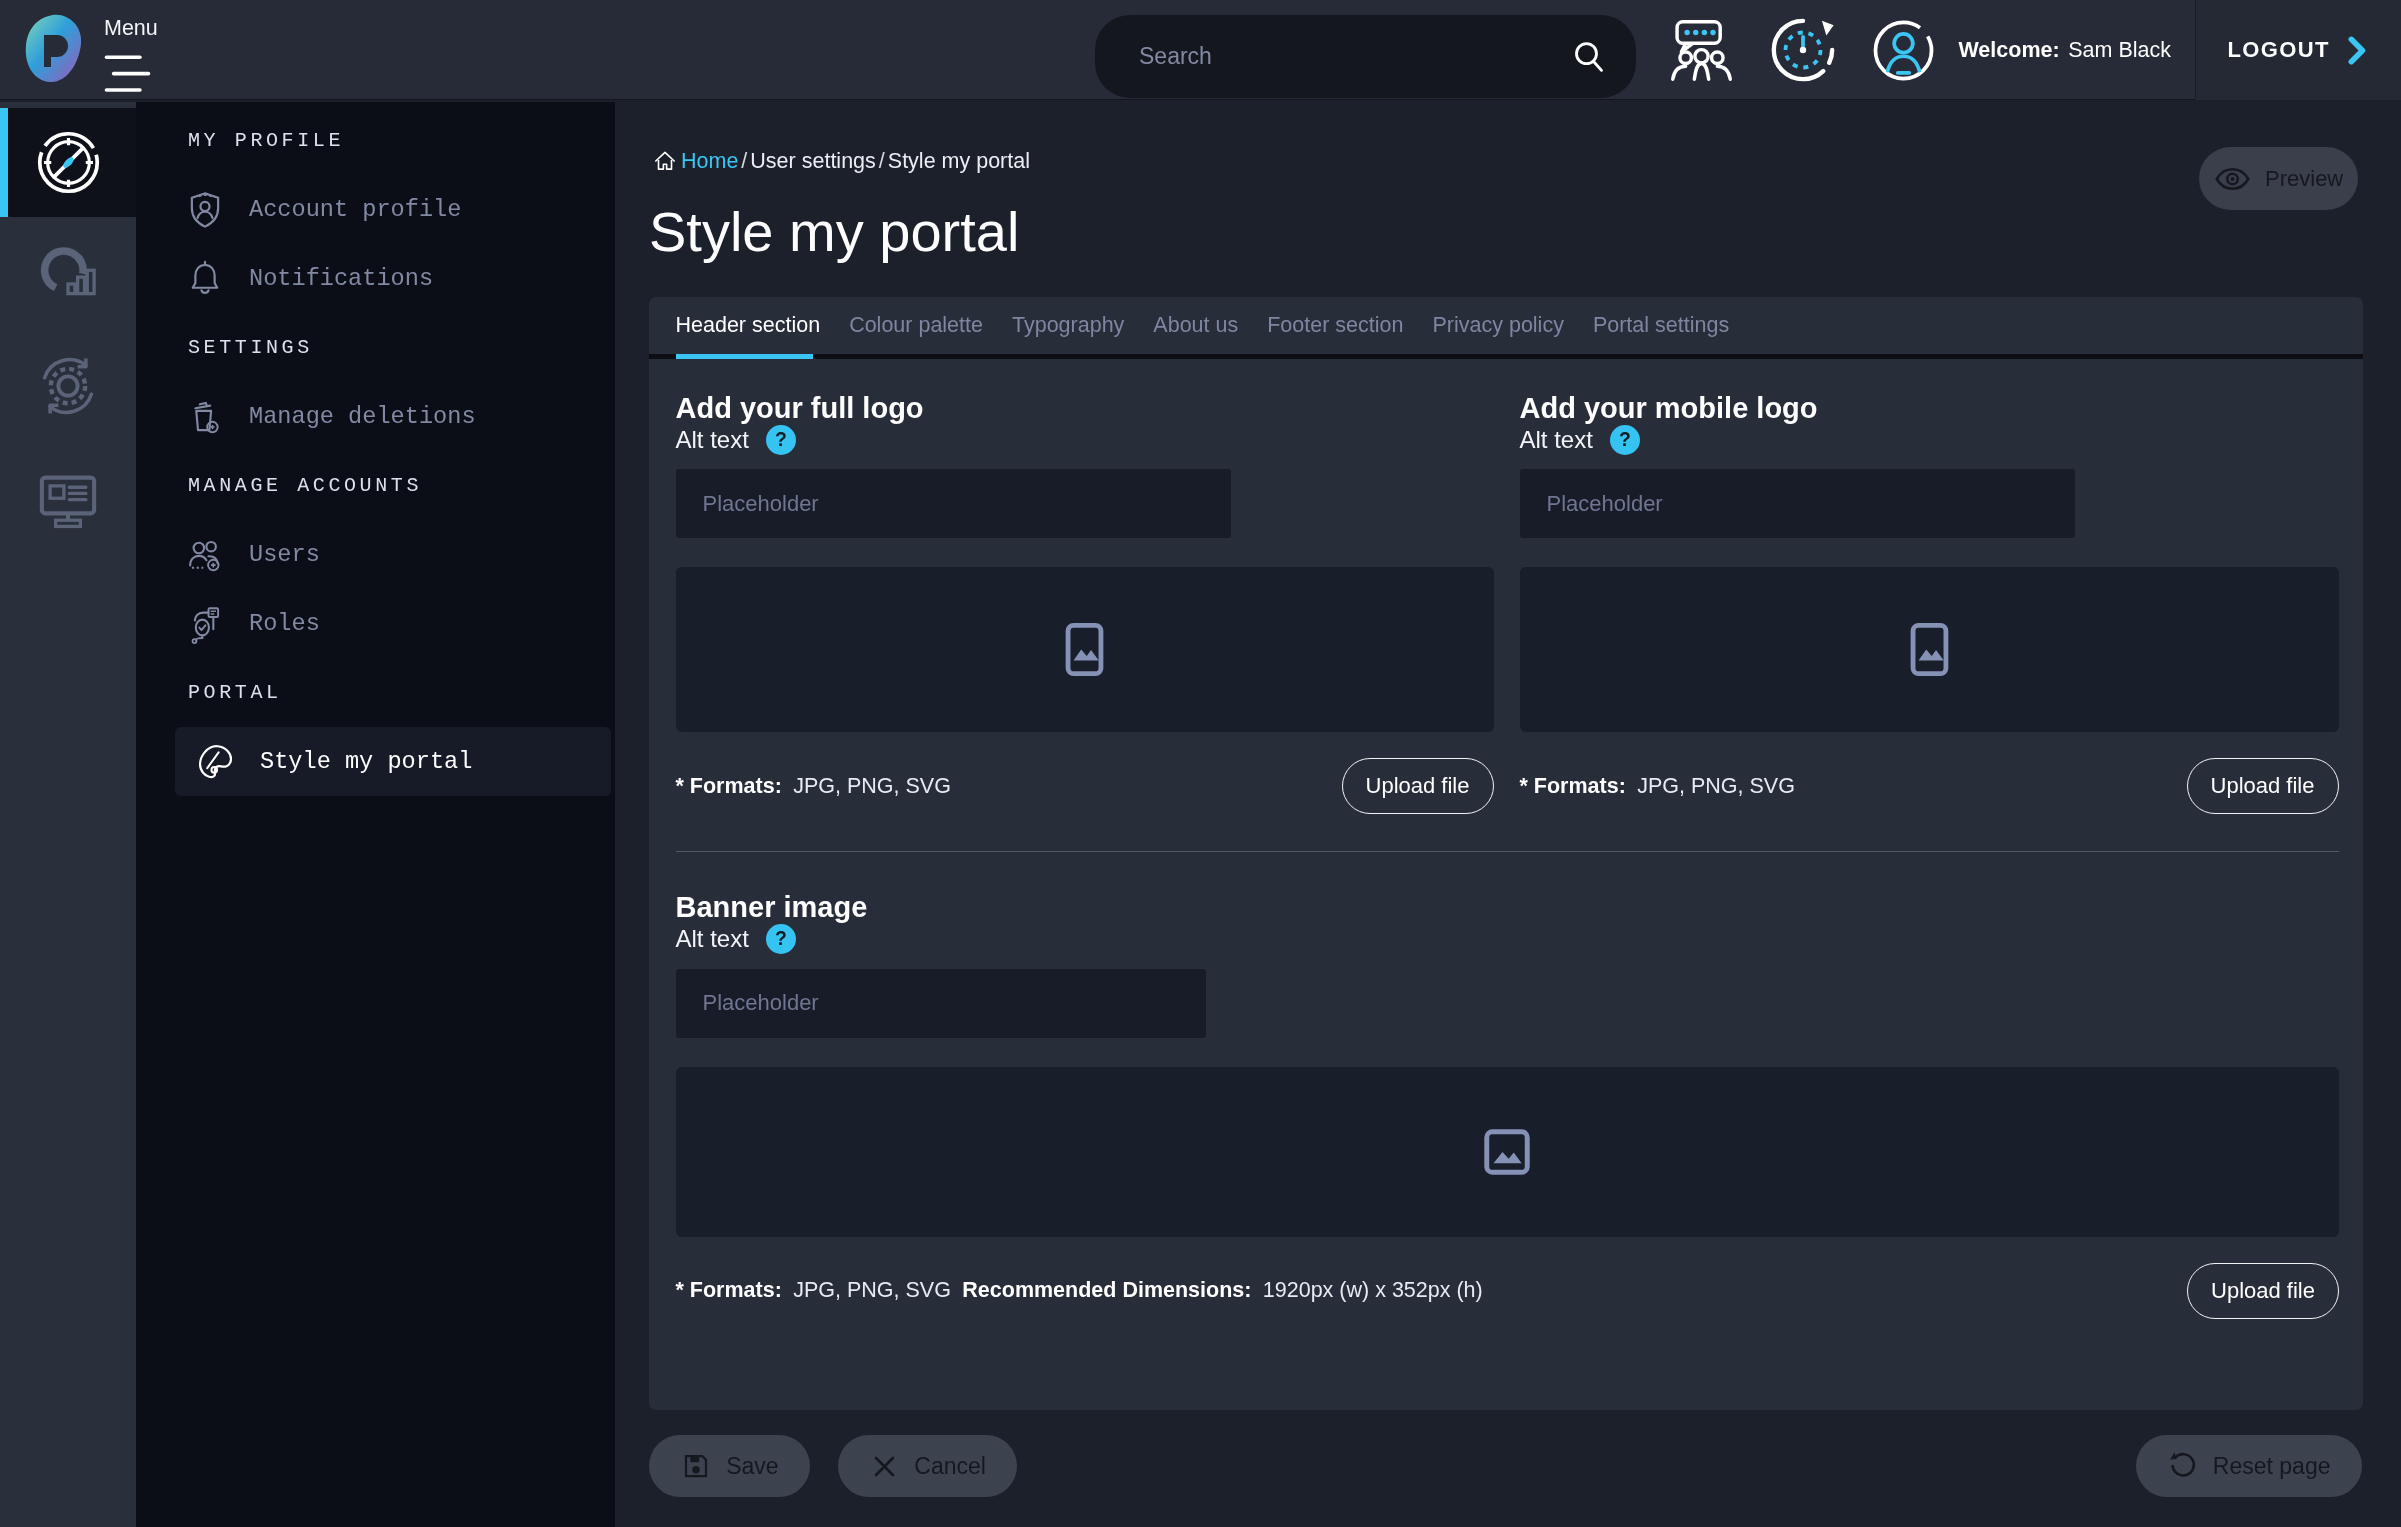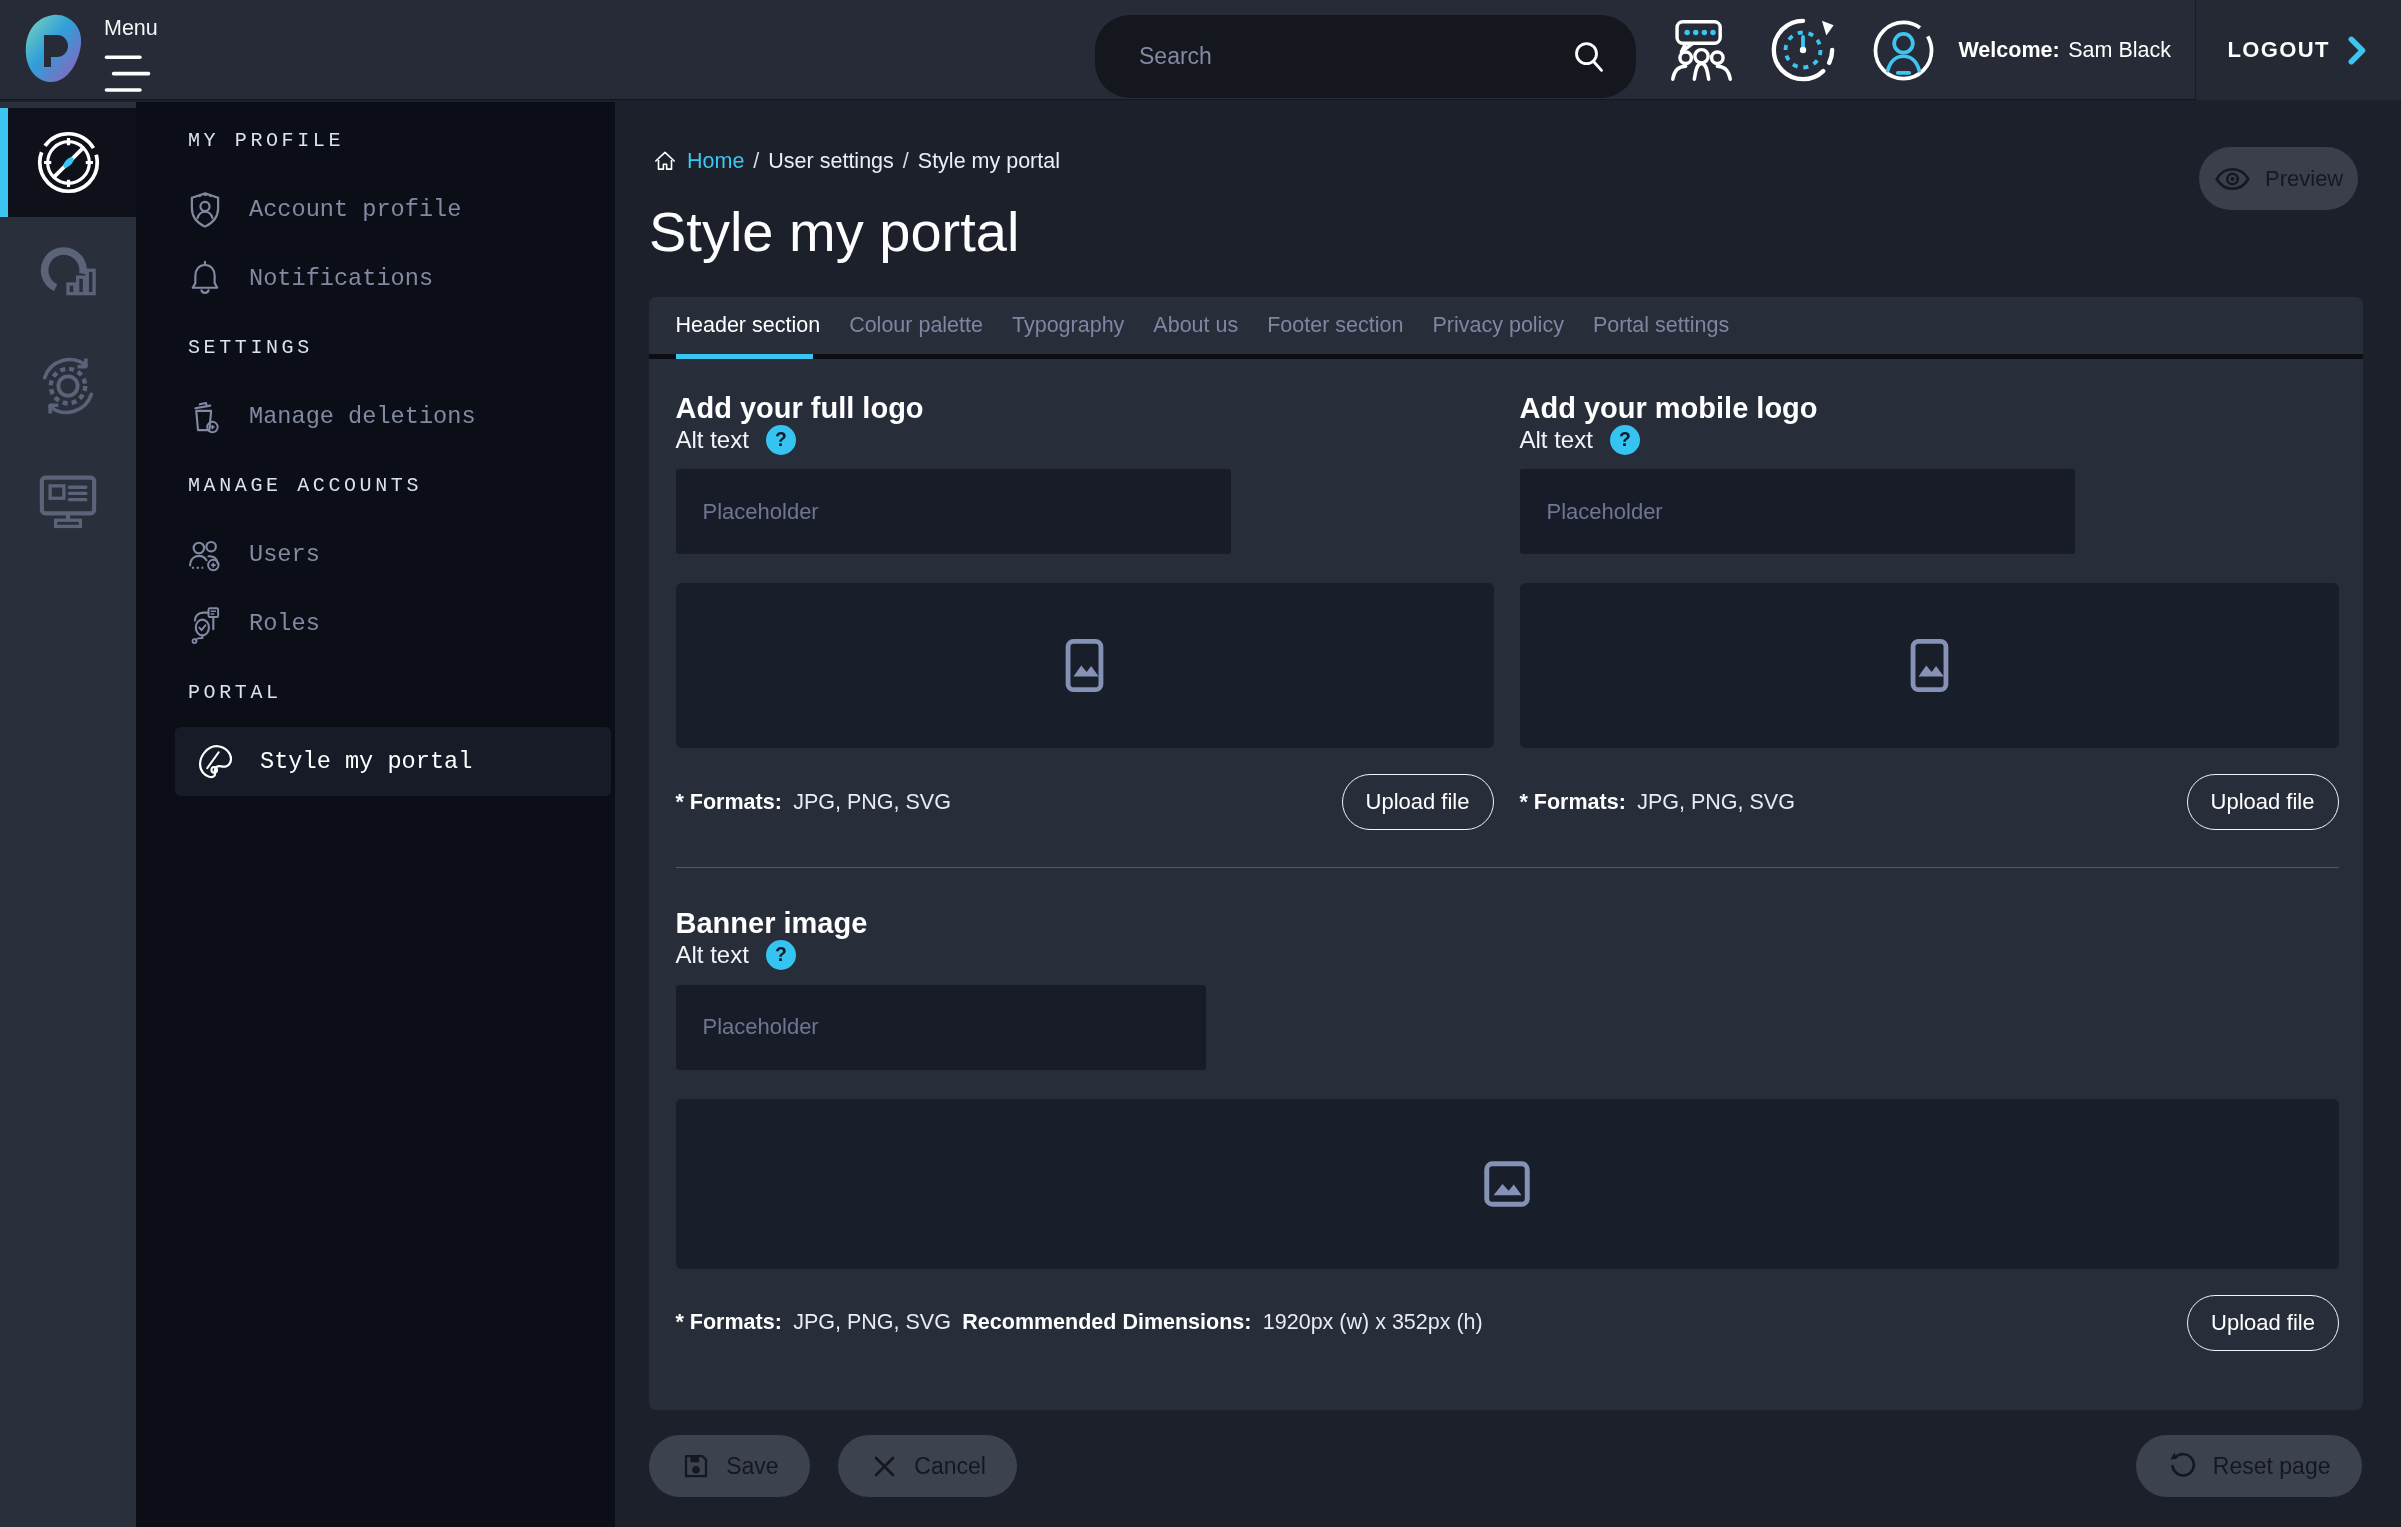--- a/index.html
+++ b/index.html
@@ -52,7 +52,7 @@
   
   .main { position:absolute; left:615px; top:102px; right:0; bottom:0; background:#1c202b; }
   .breadcrumb { position:absolute; left:37px; top:46px; display:flex;
-    align-items:center; gap:9px; font-size:21.5px; }
+    align-items:center; gap:3px; font-size:21.5px; }
   .bc-link { color:#3bc5f2; cursor:pointer; }
   .bc-sep { color:#d7dae2; }
   .bc-item { color:#eceef4; cursor:pointer; }

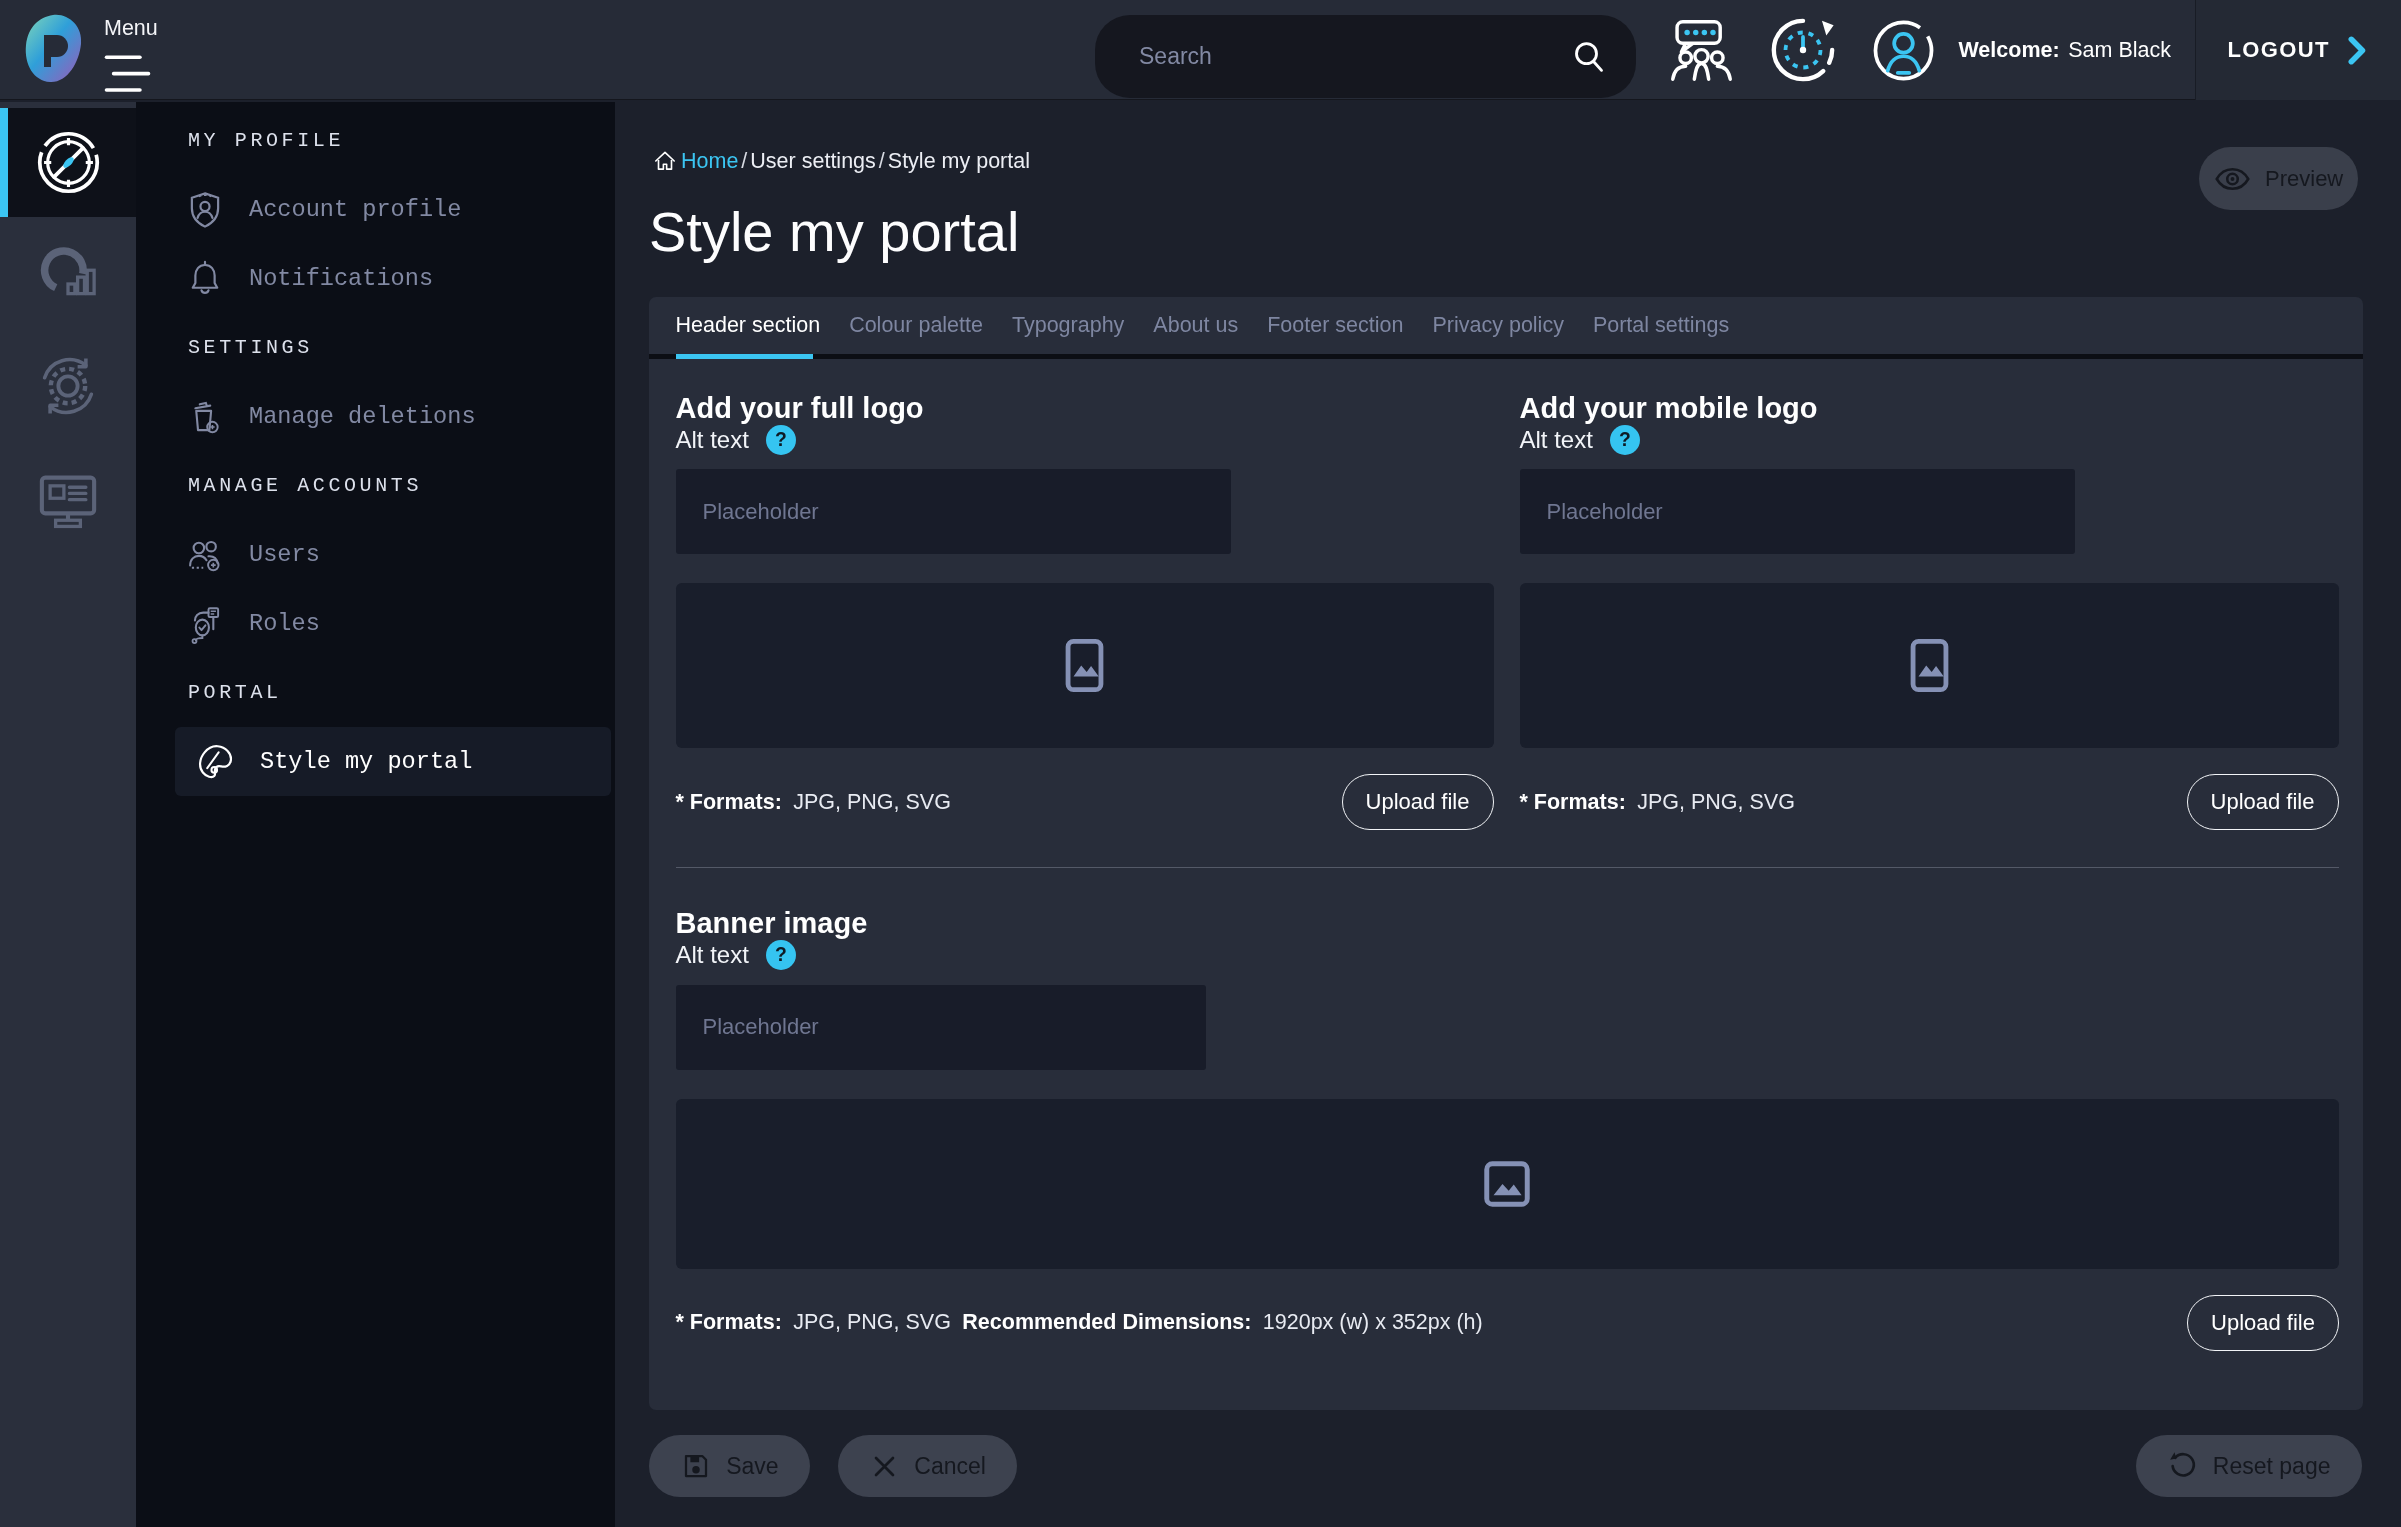--- a/index.html
+++ b/index.html
@@ -79,7 +79,7 @@
   .help-badge { width:30px; height:30px; border-radius:50%; background:#35c4f1;
     color:#0e1a24; font-weight:700; font-size:19.3px; display:flex;
     align-items:center; justify-content:center; cursor:pointer; }
-  .text-input { margin-top:14.3px; display:block; width:555px; height:85px;
+  .text-input { margin-top:14.3px; display:block; width:555px; height:69px;
     background:#181c29; border:none; outline:none; border-radius:2.9px;
     color:#aab0c6; font-size:22px; padding:5px 27px; font-family:inherit; }
   .text-input::placeholder { color:#6f7691; }

